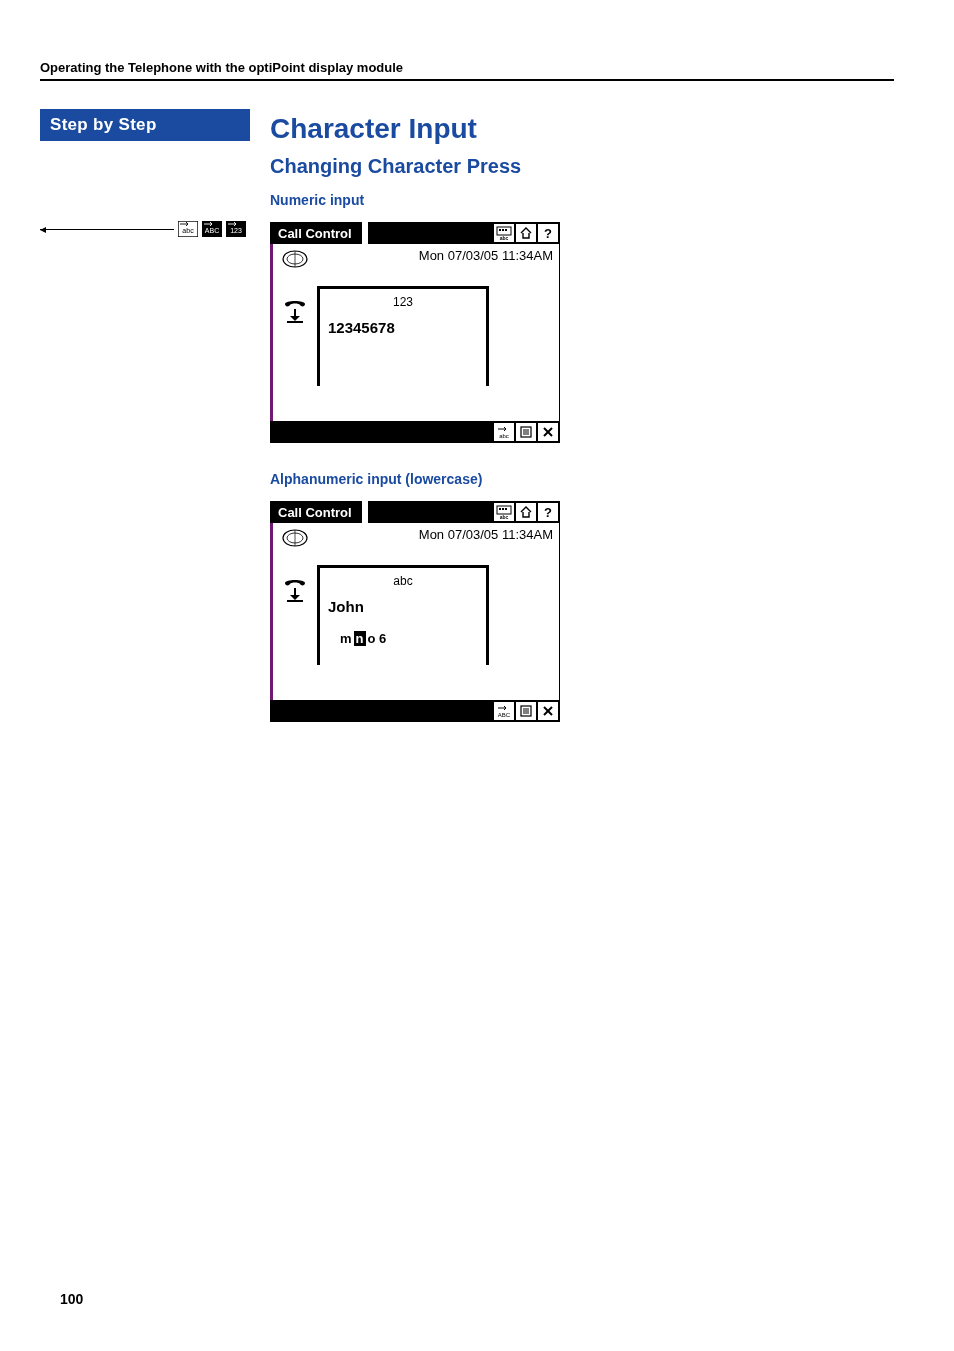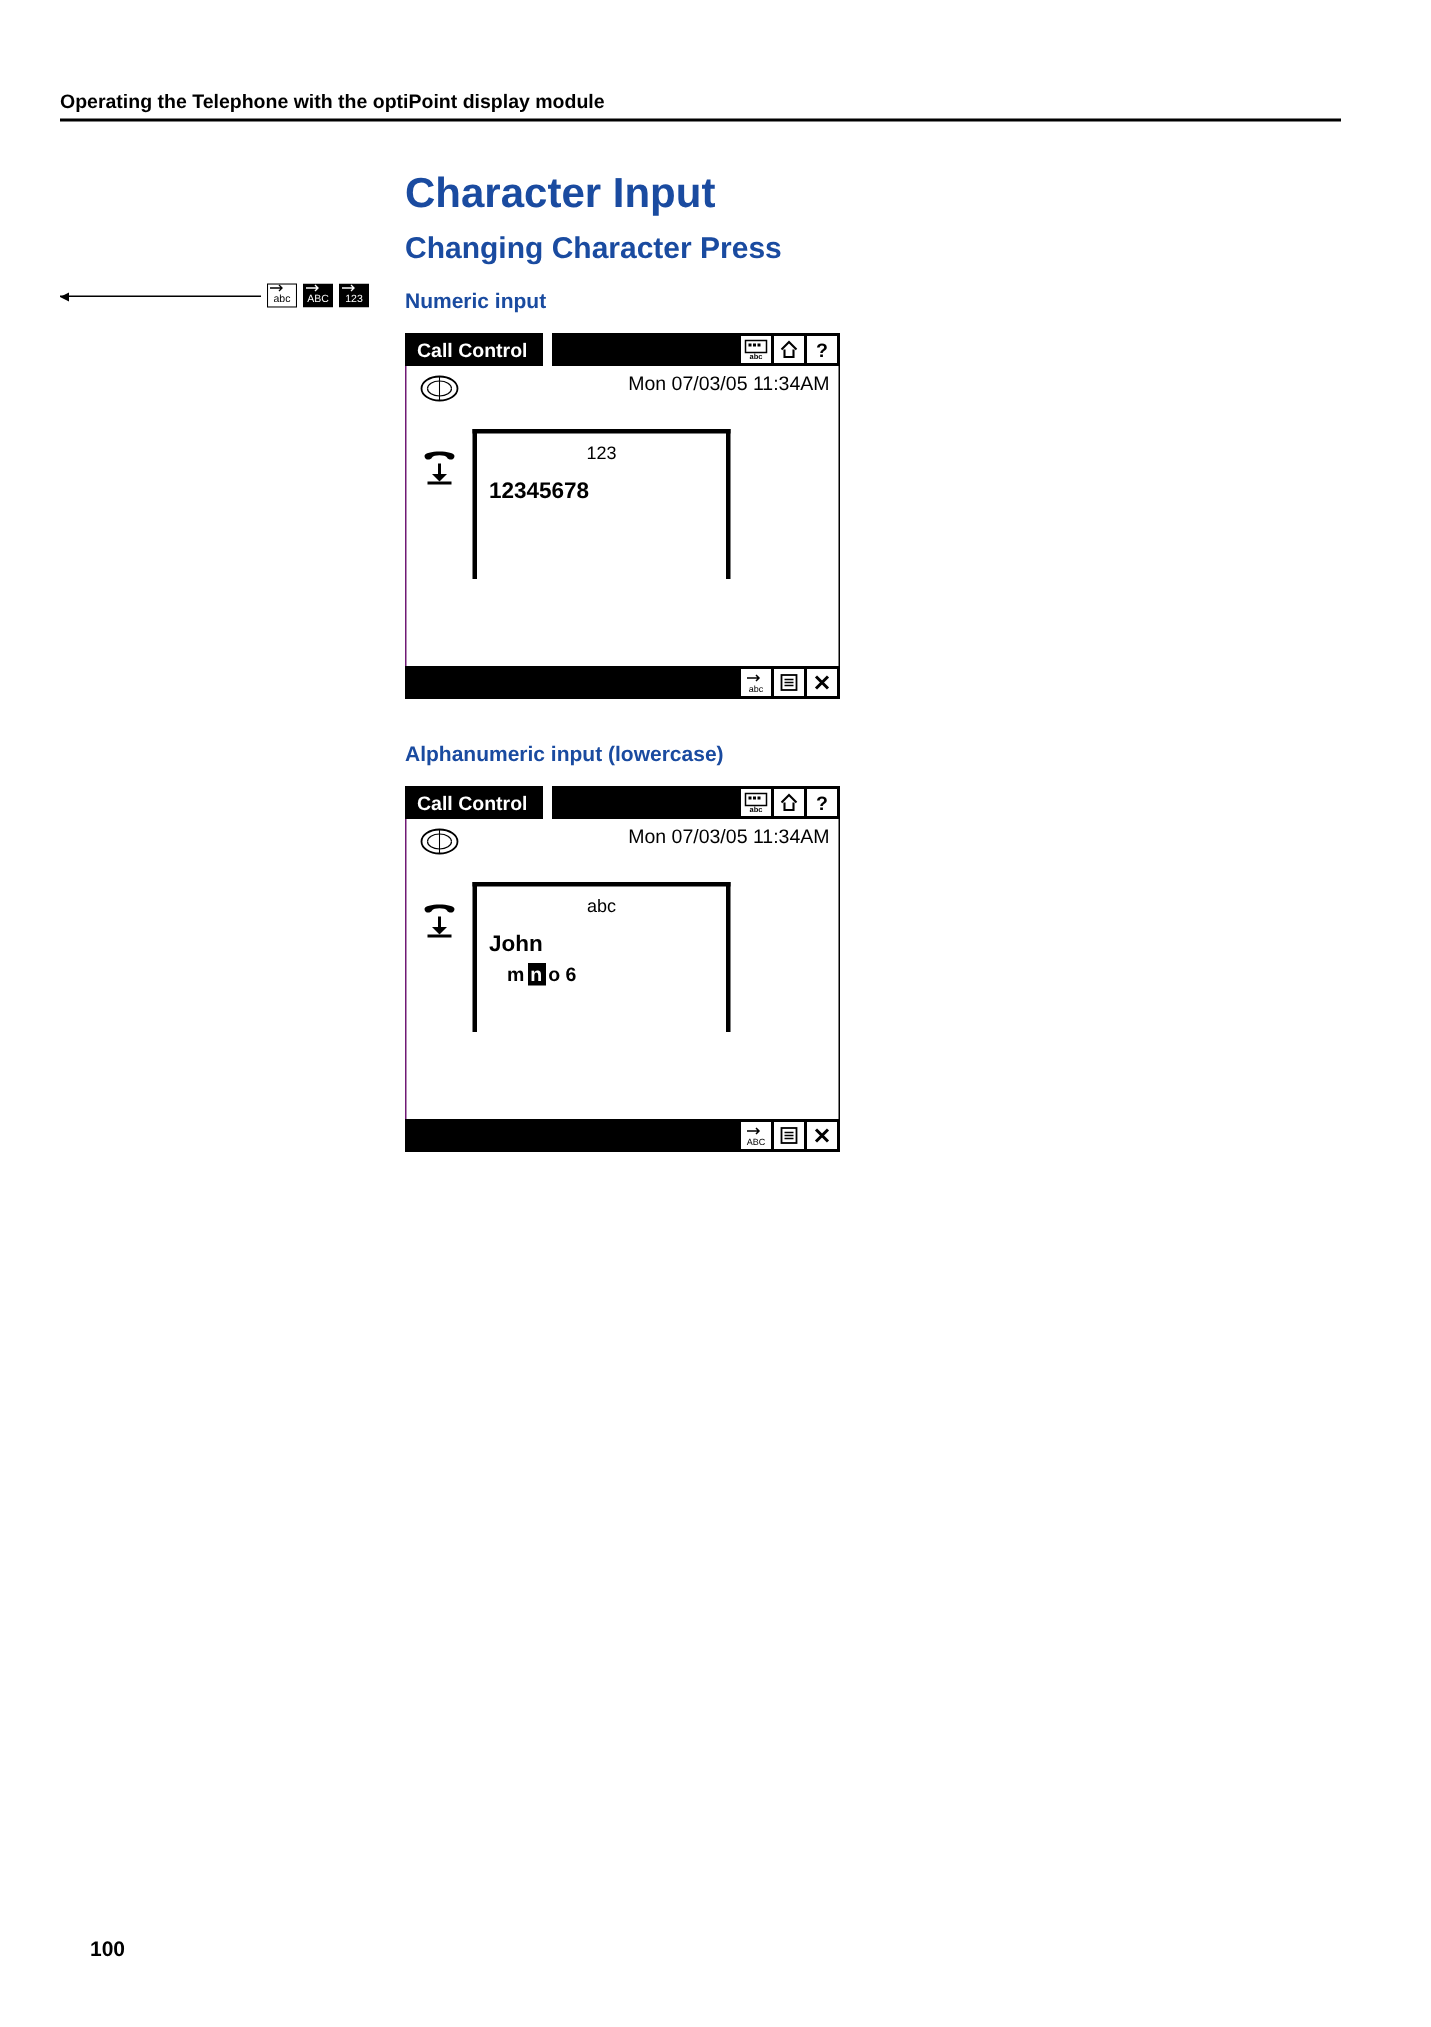--- a/index.html
+++ b/index.html
@@ -230,6 +230,7 @@
 
   <div class="layout">
     <div class="left-col">
+      <div class="step-by-step">Step by Step</div>
 
       <div class="left-icons-row">
         <div class="pointer-line"></div>

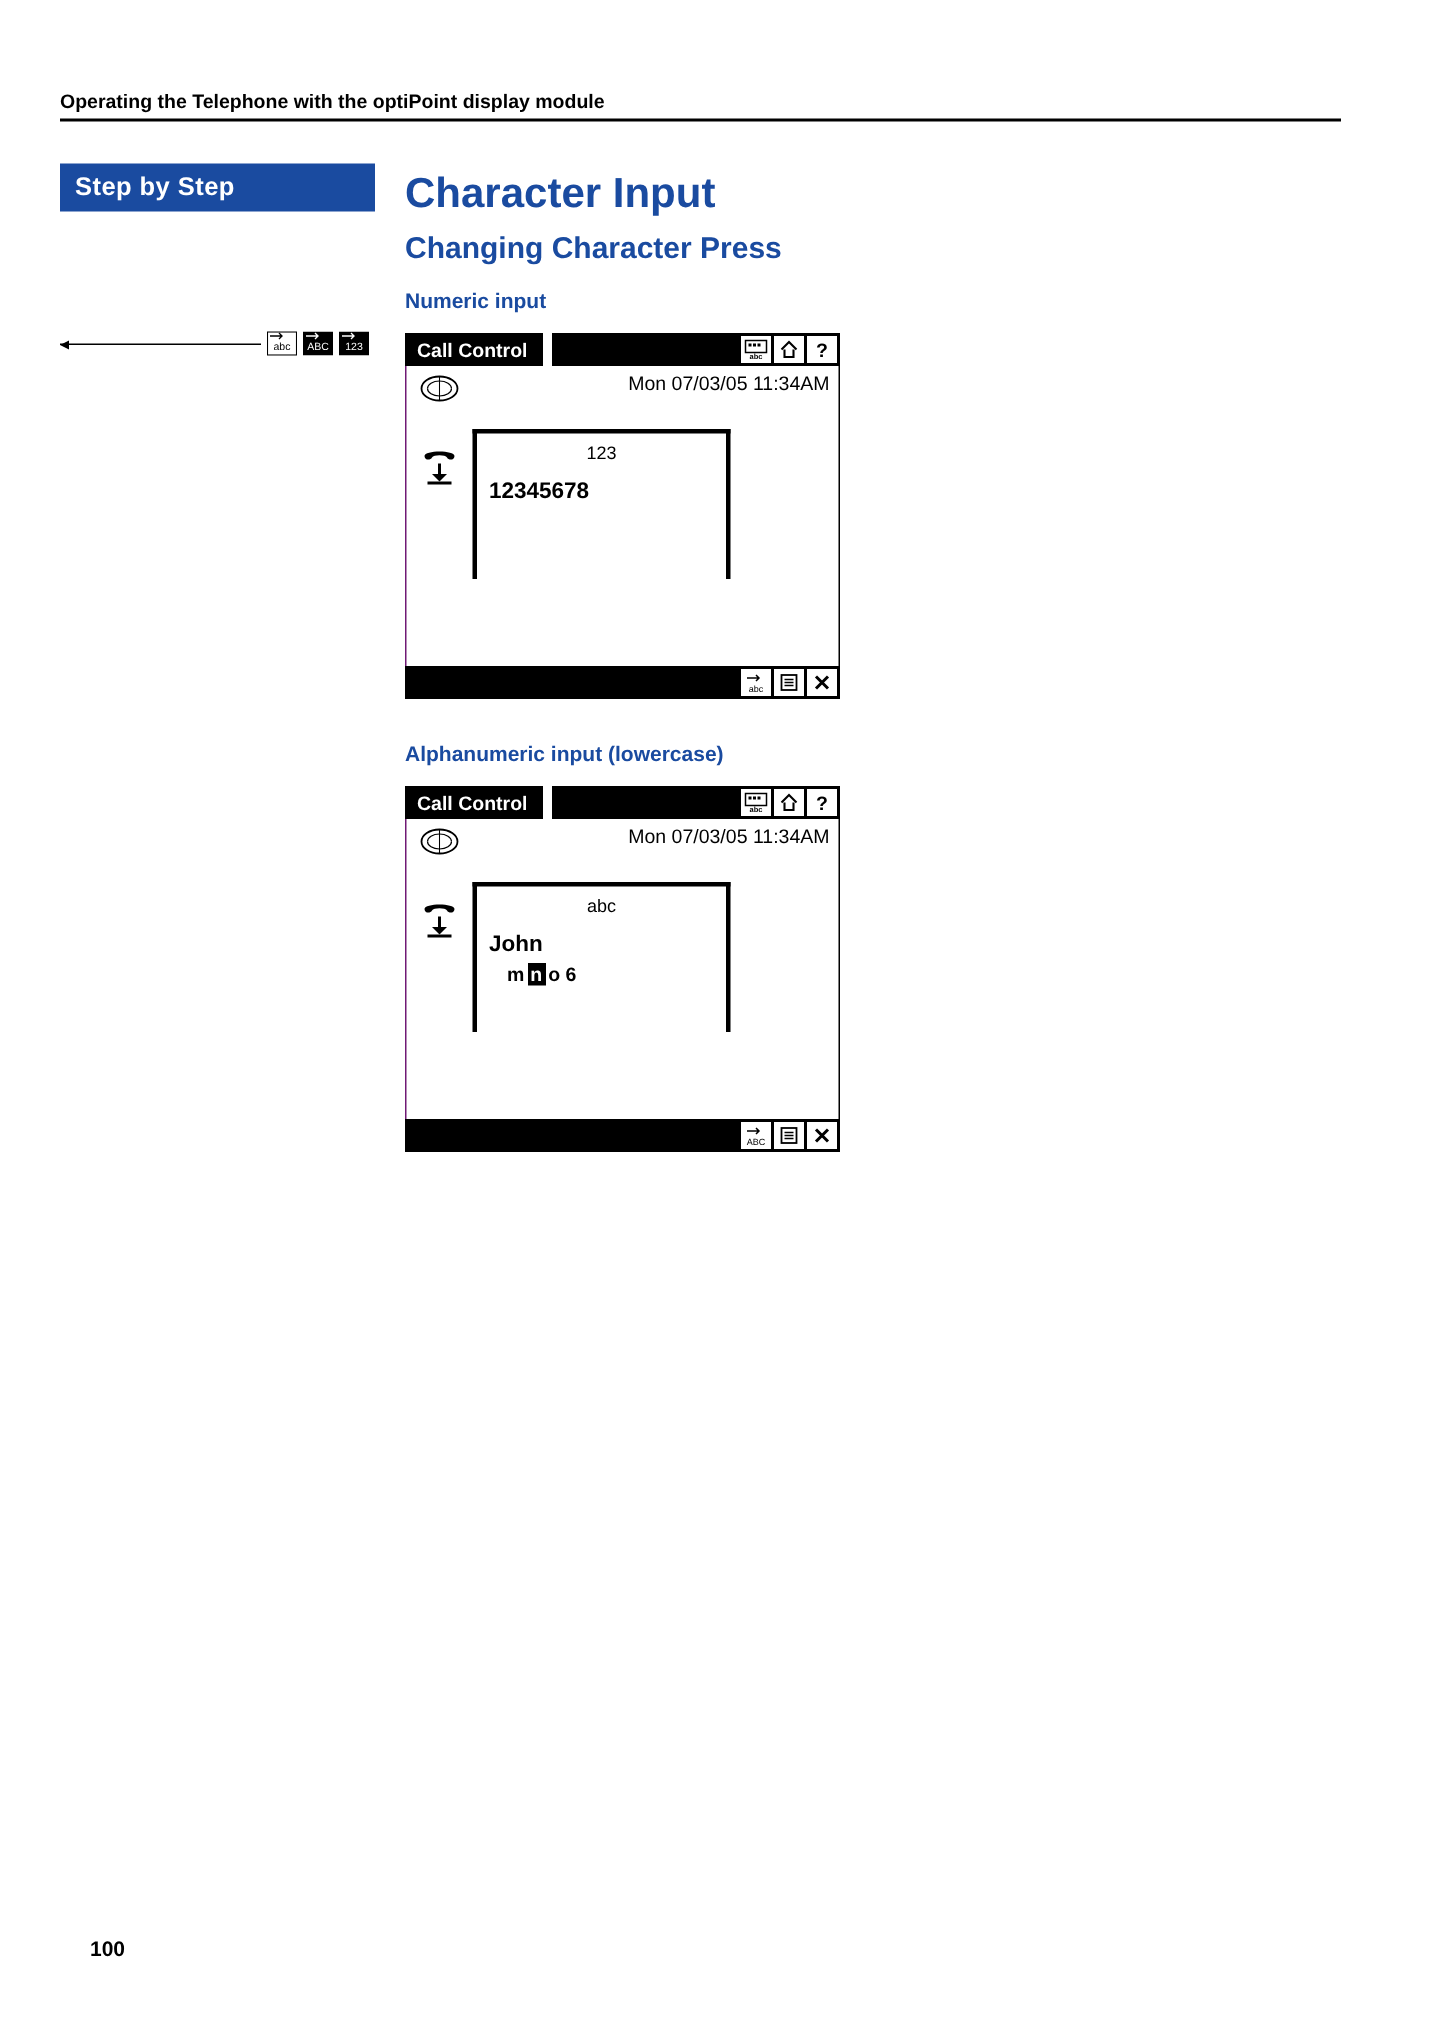--- a/index.html
+++ b/index.html
@@ -146,8 +146,8 @@
   .screen-body {
     background: #fff;
     position: relative;
-    height: 200px;
-    border-left: 1px solid #701a75;
+    height: 177px;
+    border-left: 3px solid #701a75;
     border-right: 1px solid #000;
   }
   .datetime {

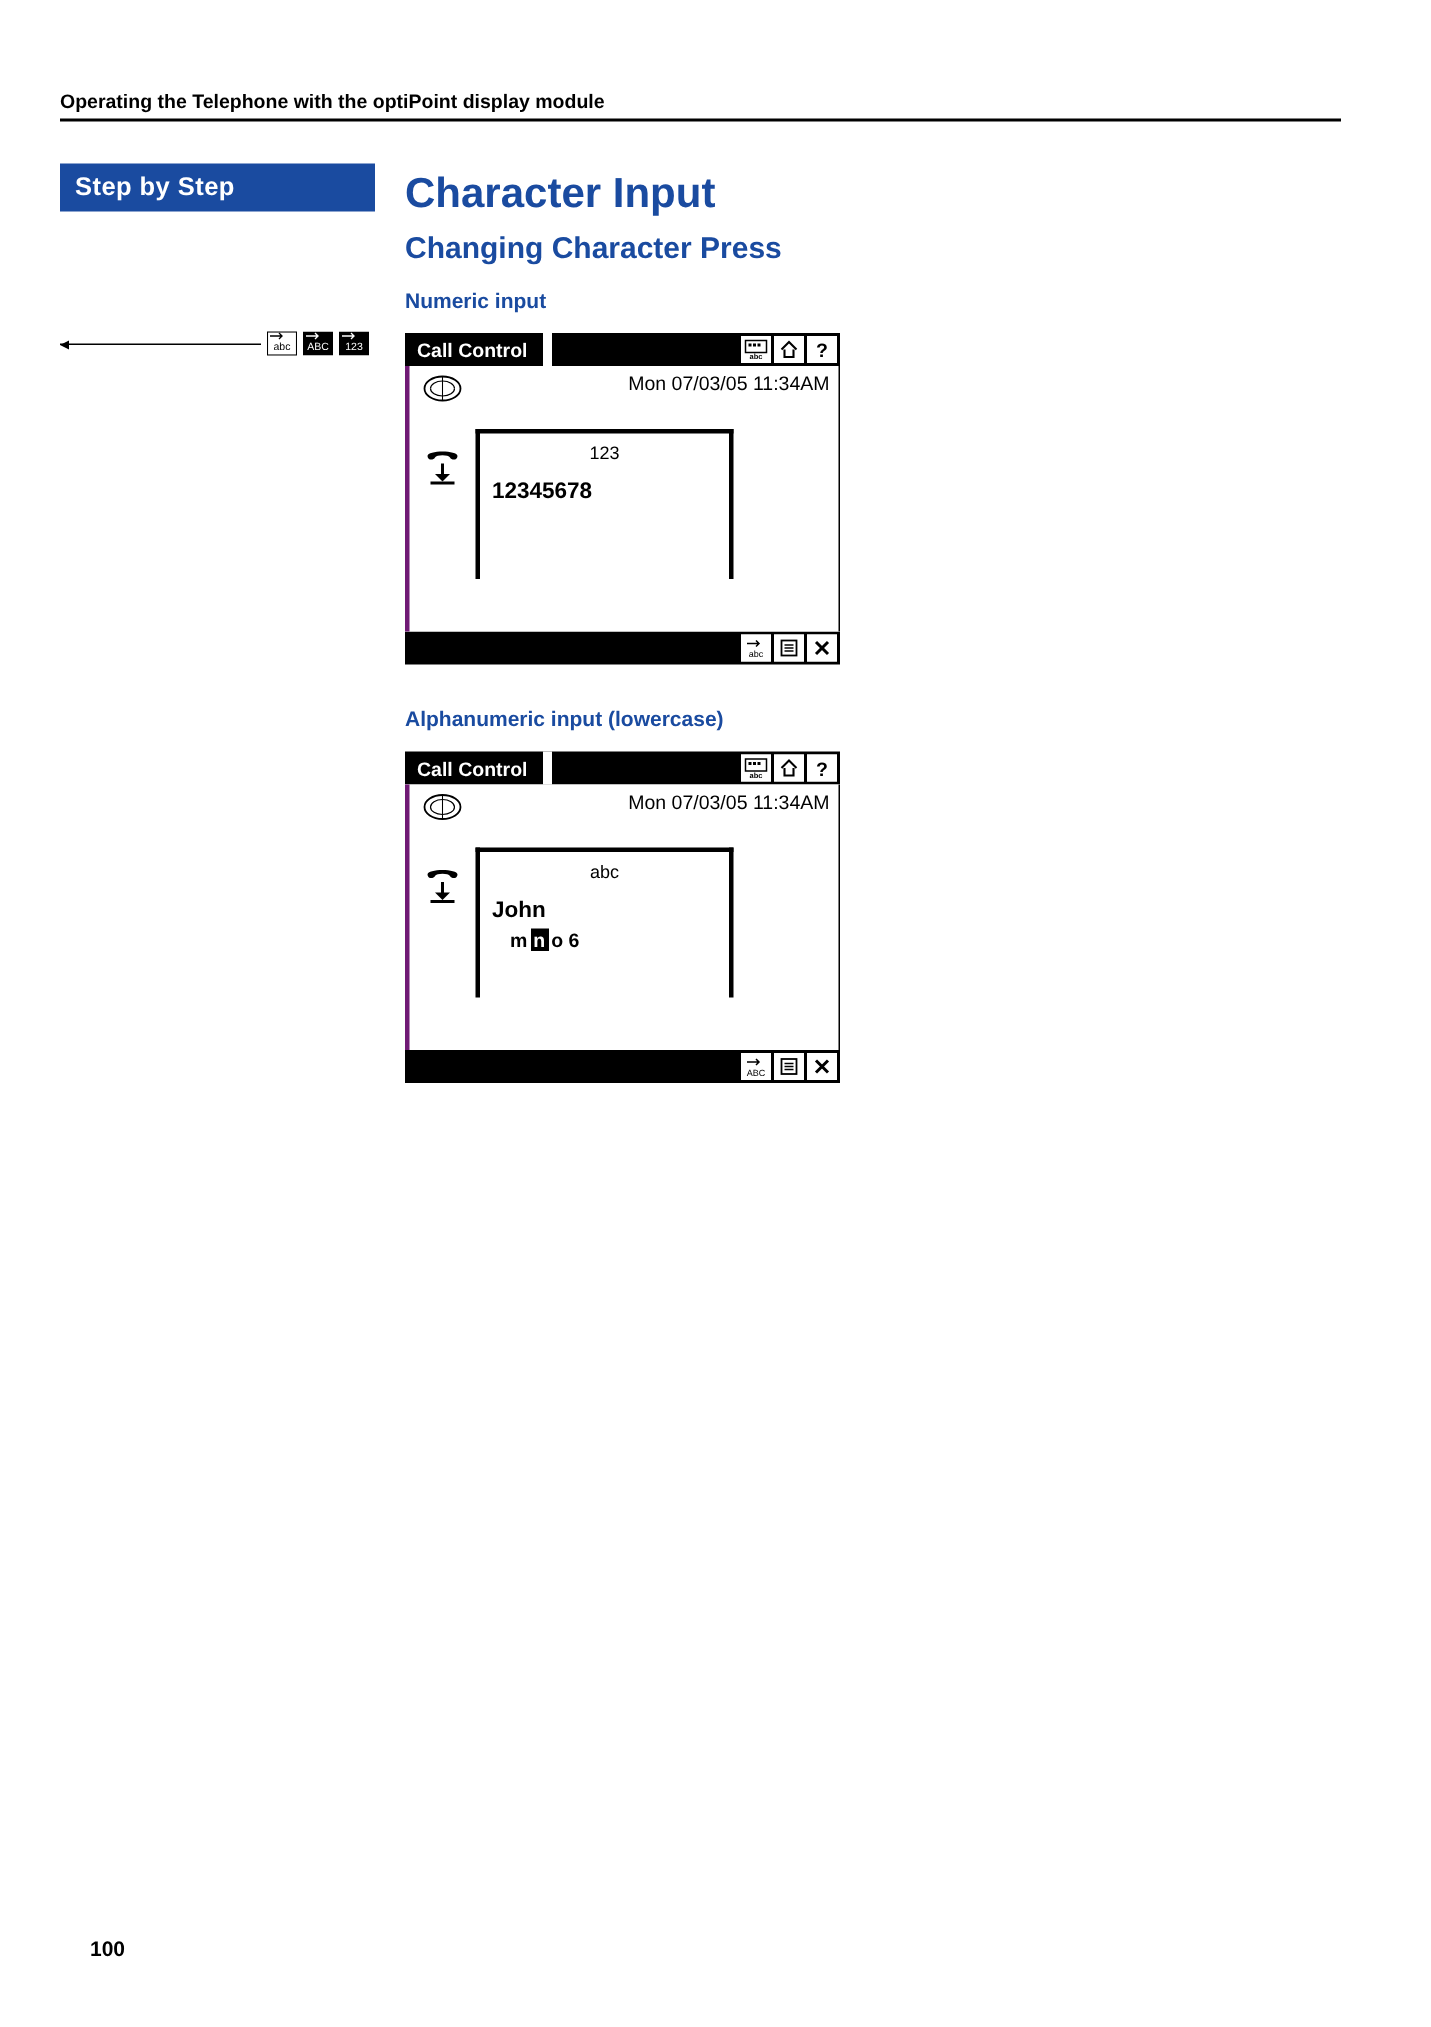--- a/index.html
+++ b/index.html
@@ -193,7 +193,7 @@
     font-size: 13px;
     font-weight: bold;
     color: #000;
-    margin-top: 4px;
+    margin-top: 16px;
     padding-left: 12px;
   }
   .char-n {

